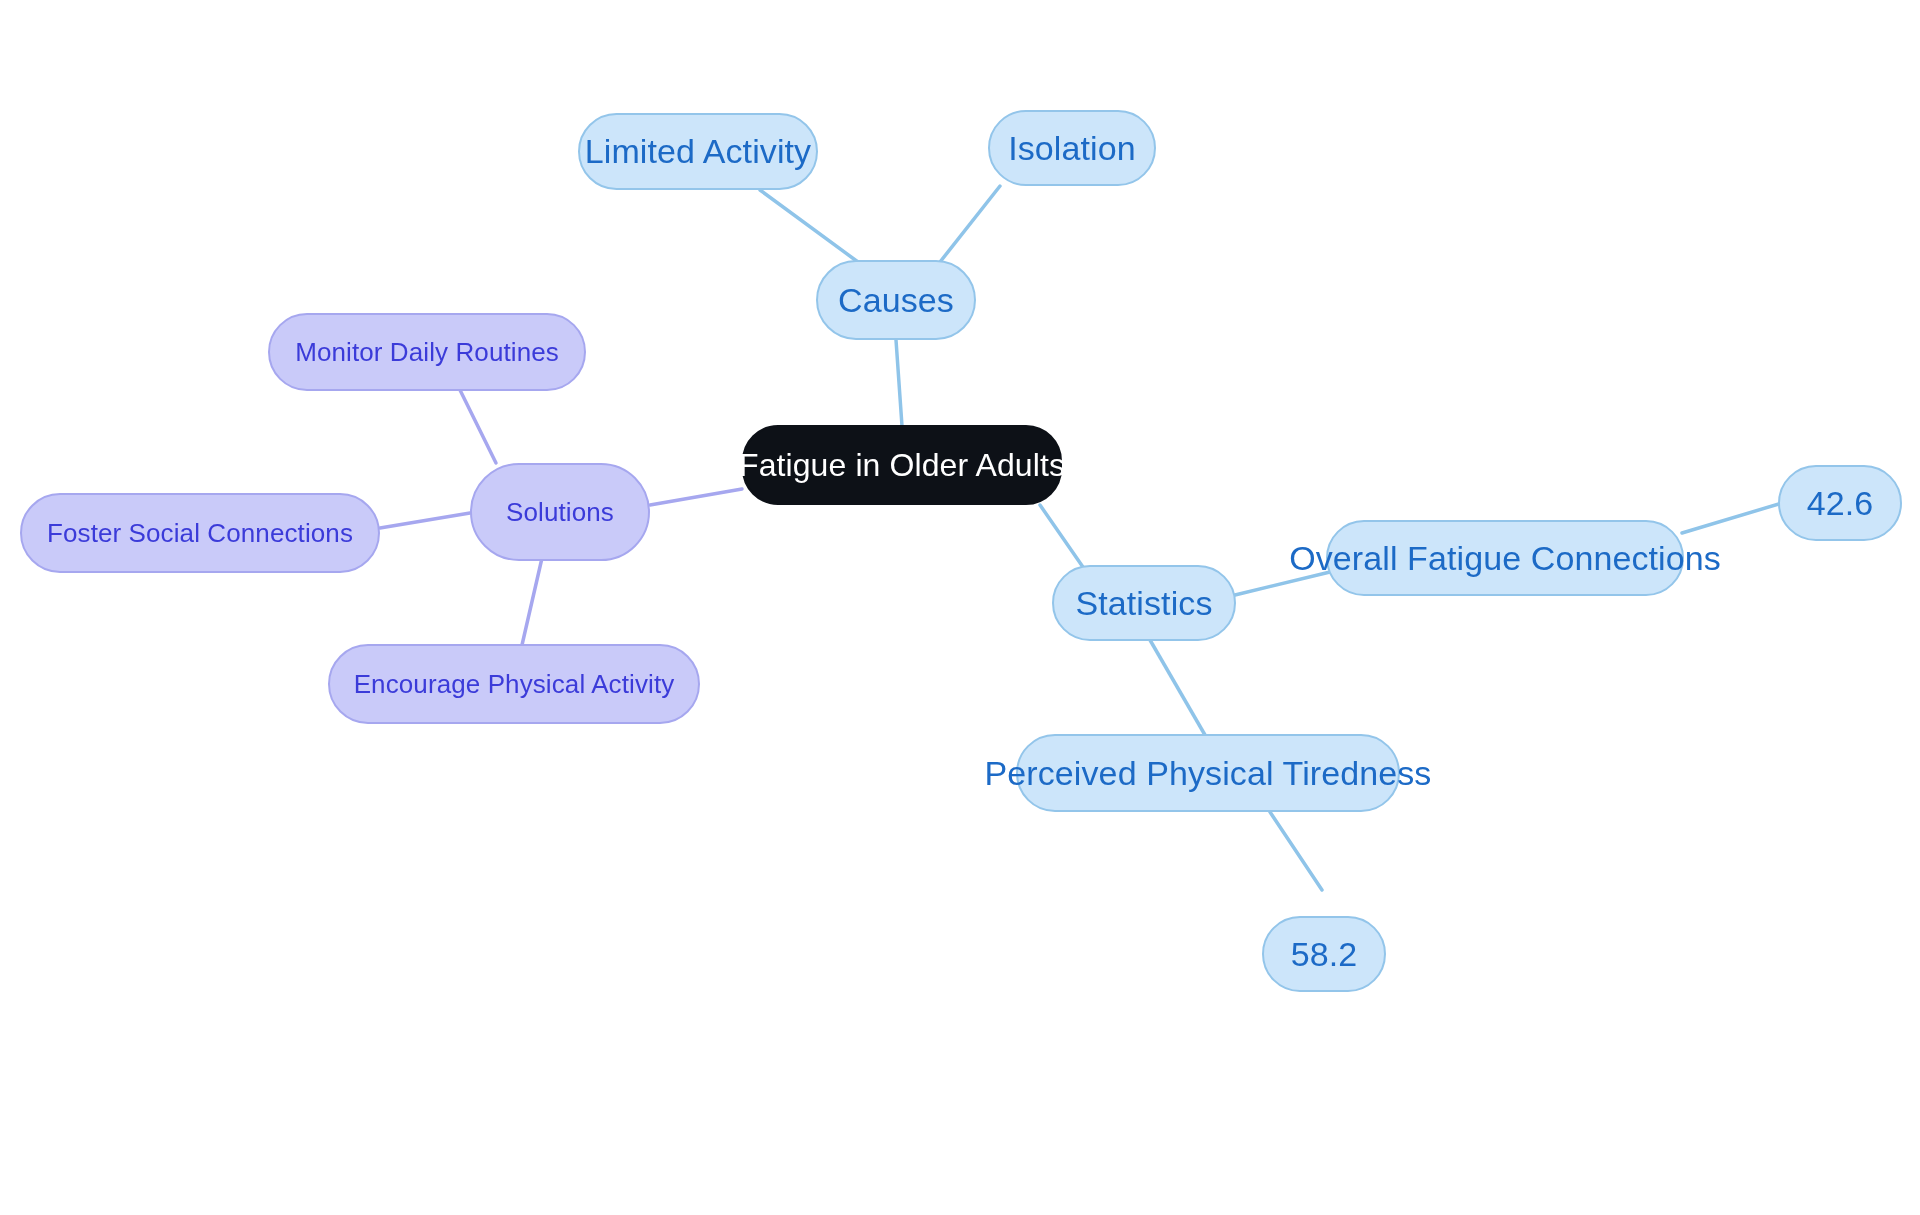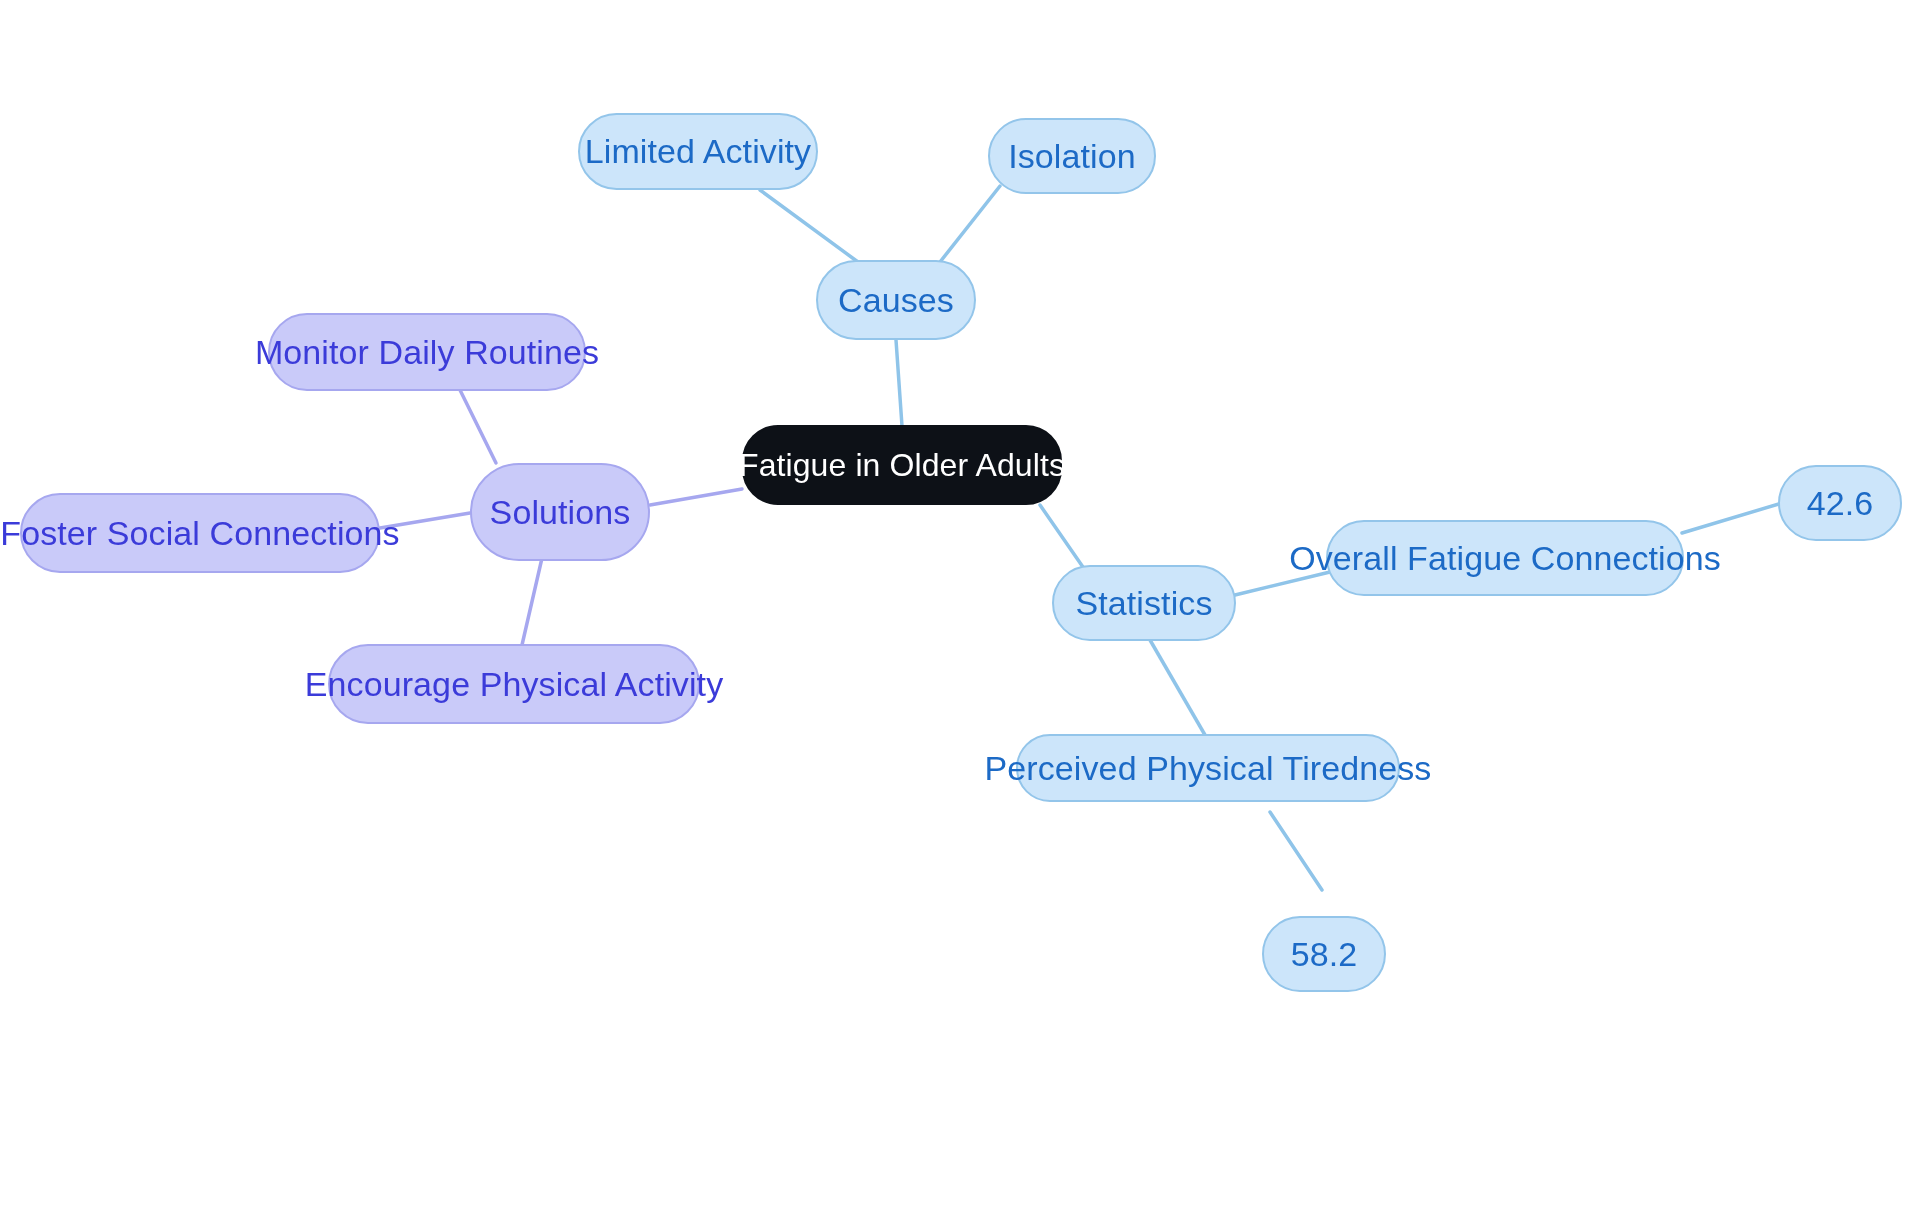--- a/index.html
+++ b/index.html
@@ -137,7 +137,7 @@
 
   <div class="node node-blue" style="left:578px; top:113px; width:240px; height:77px;">Limited Activity</div>
 
-  <div class="node node-blue" style="left:988px; top:110px; width:168px; height:76px;margin-top:8px;">Isolation</div>
+  <div class="node node-blue" style="left:988px; top:110px; width:168px; height:76px;">Isolation</div>
 
   <div class="node node-purple" style="left:470px; top:463px; width:180px; height:98px;">Solutions</div>
 

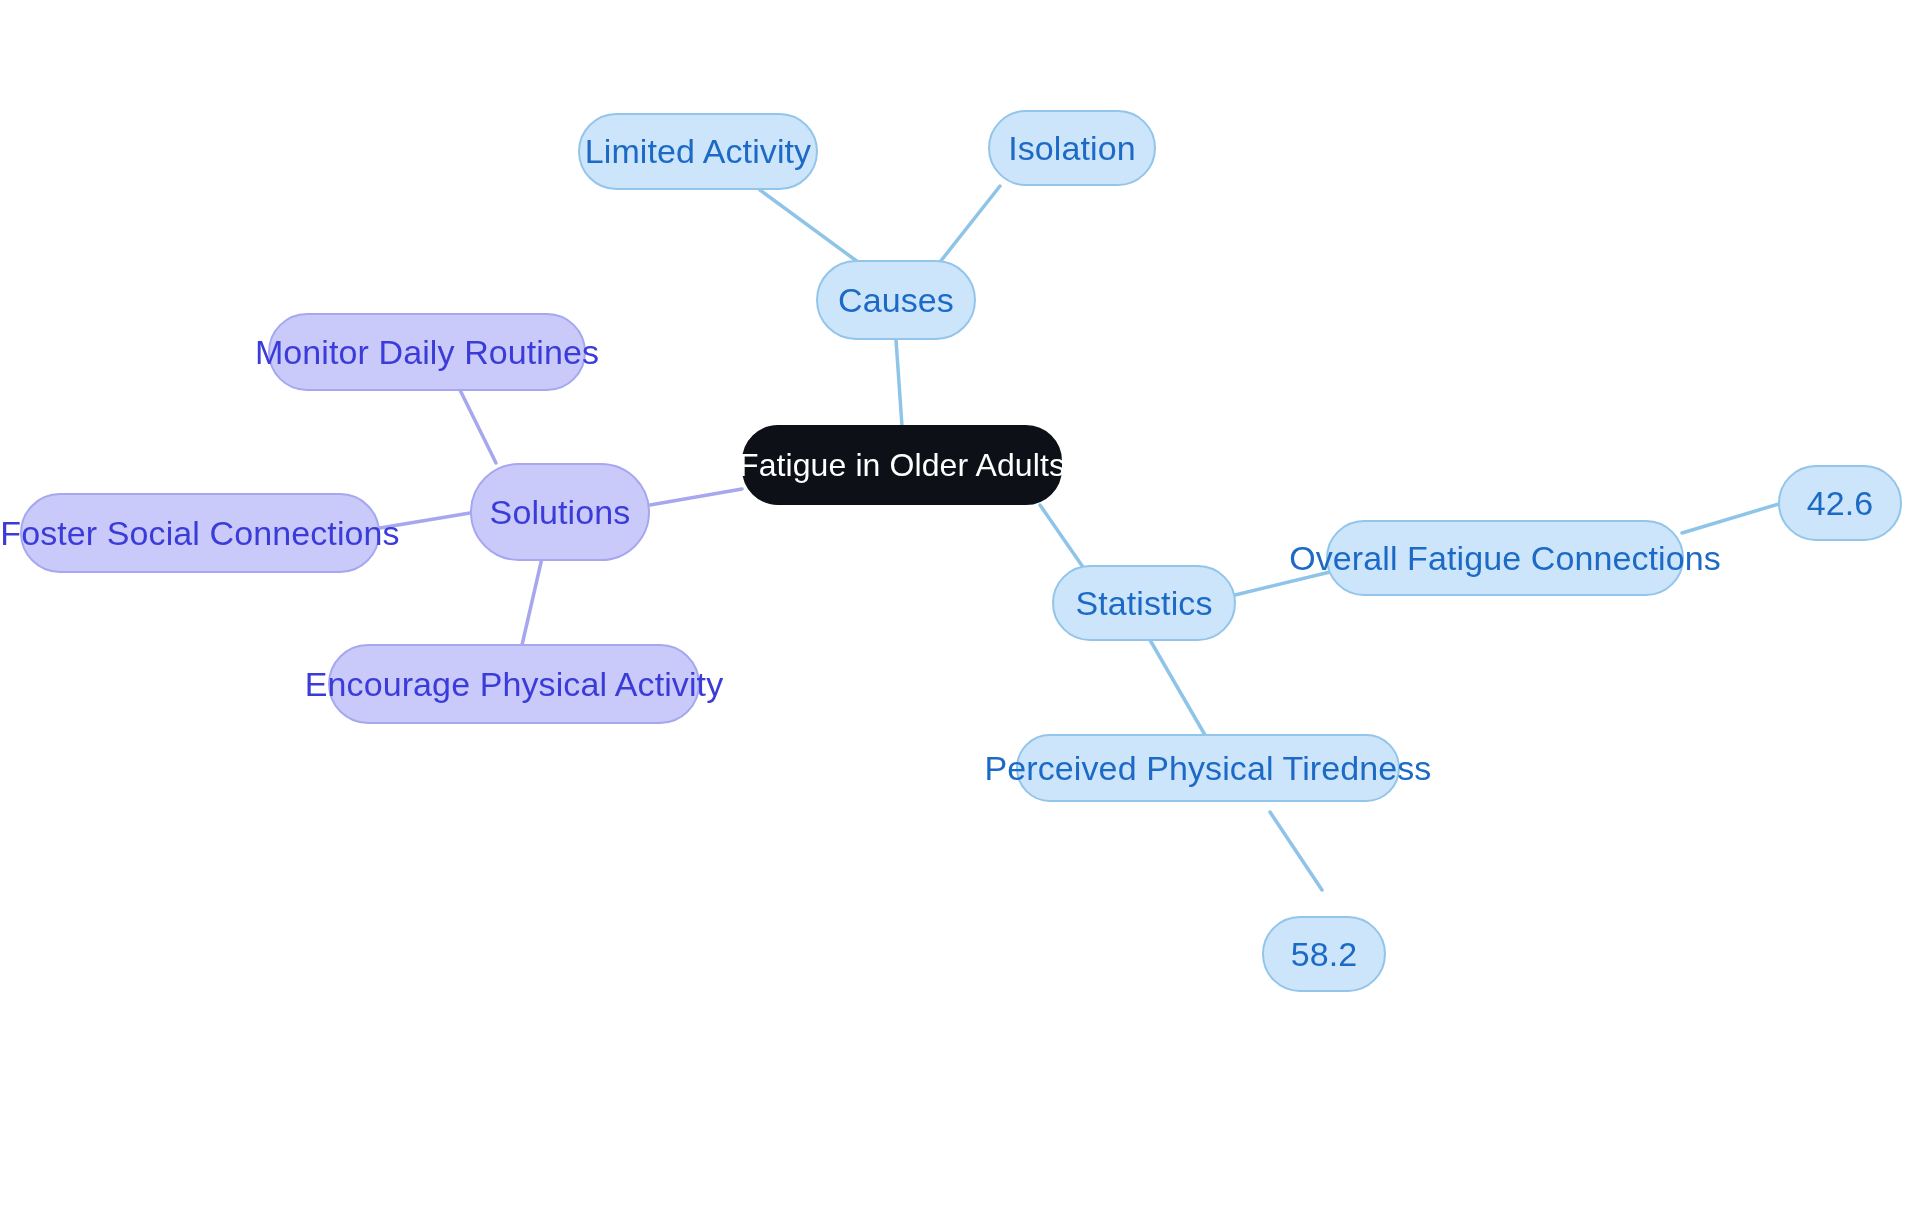--- a/index.html
+++ b/index.html
@@ -66,7 +66,7 @@
     background: #C9CAF9;
     border-color: #A6A7EF;
     color: #3B3BD9;
-    font-size: 34px;
+    font-size: 26px;
   }
 
   .logo {

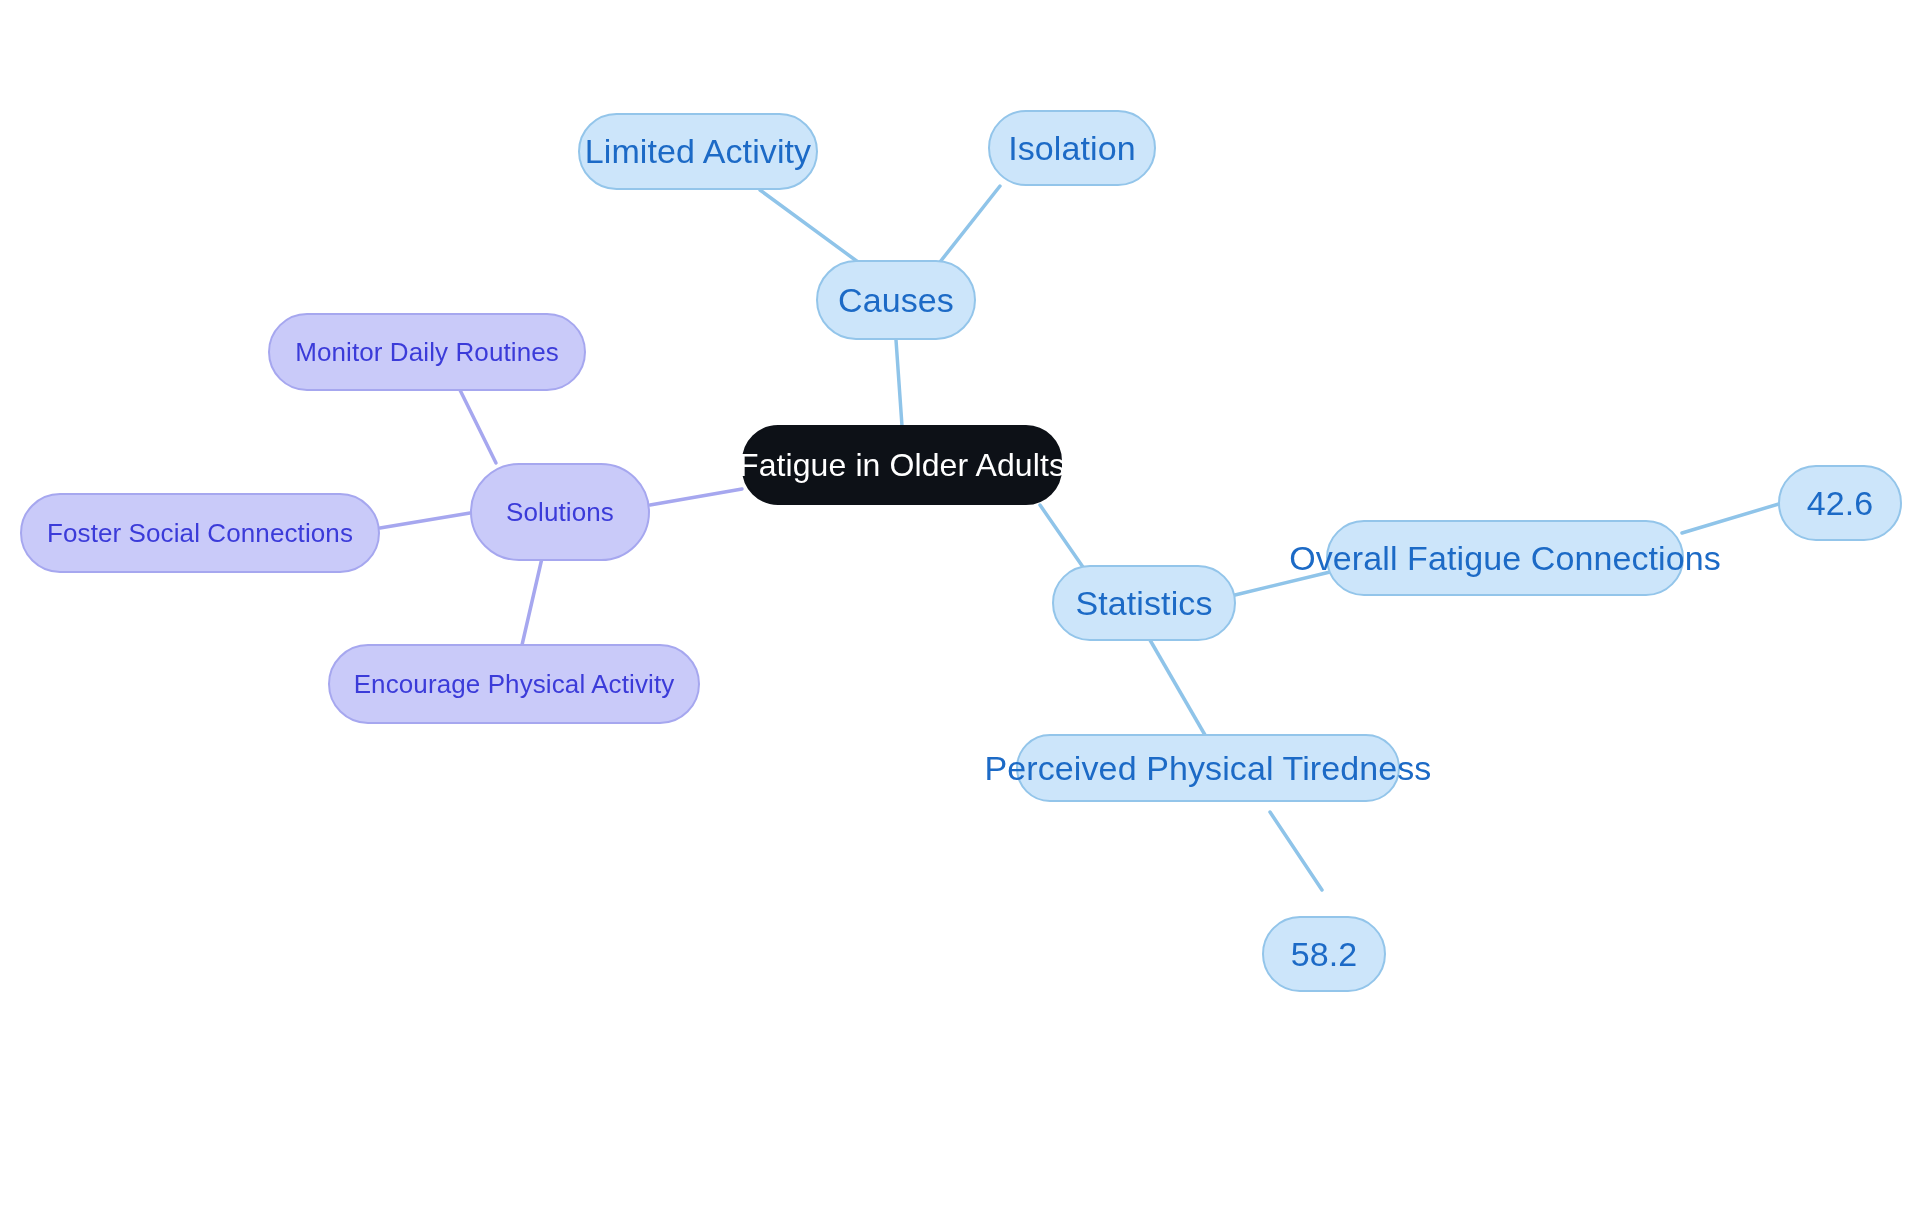--- a/index.html
+++ b/index.html
@@ -153,7 +153,7 @@
 
   <div class="node node-blue" style="left:1778px; top:465px; width:124px; height:76px;">42.6</div>
 
-  <div class="node node-blue" style="left:1016px; top:734px; width:384px; height:68px;">Perceived Physical Tiredness</div>
+  <div class="node node-blue" style="left:1016px; top:734px; width:384px; height:78px;">Perceived Physical Tiredness</div>
 
   <div class="node node-blue" style="left:1262px; top:916px; width:124px; height:76px;">58.2</div>
 

